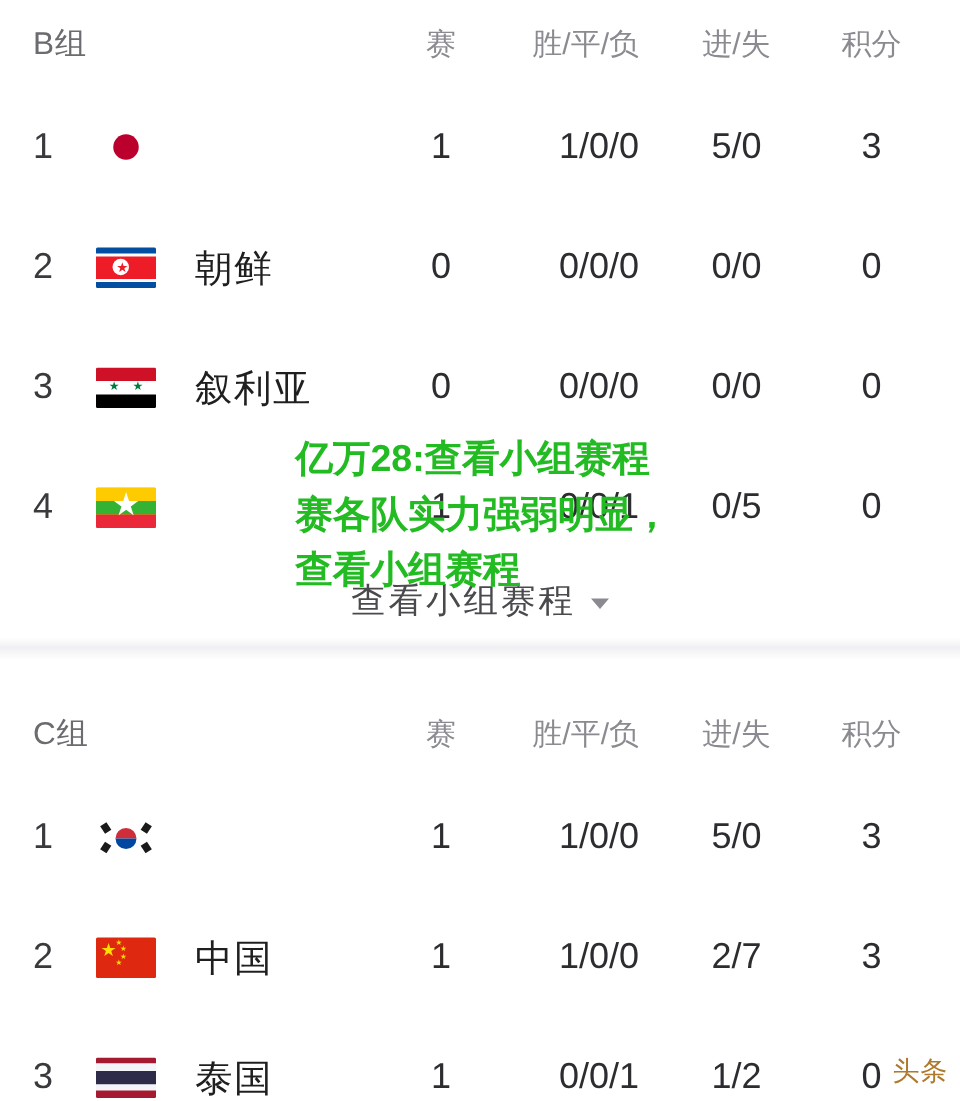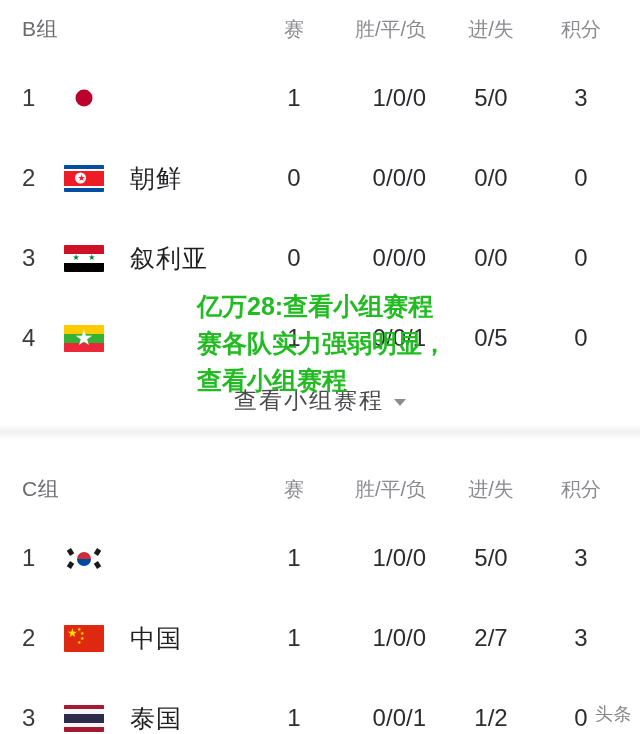--- a/index.html
+++ b/index.html
@@ -244,7 +244,7 @@
     display: flex;
     align-items: flex-end;
     gap: 6px;
-    color: #737373;
+    color: #a16207;
     font-size: 18px;
     opacity: 0.85;
     pointer-events: none;

